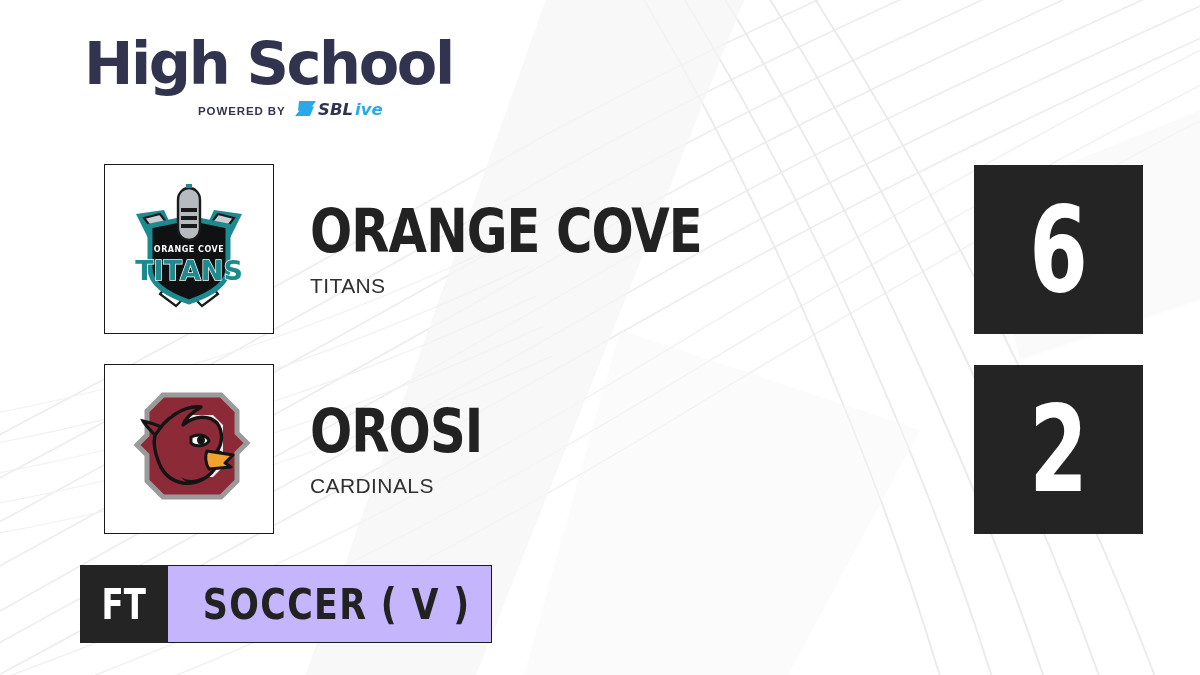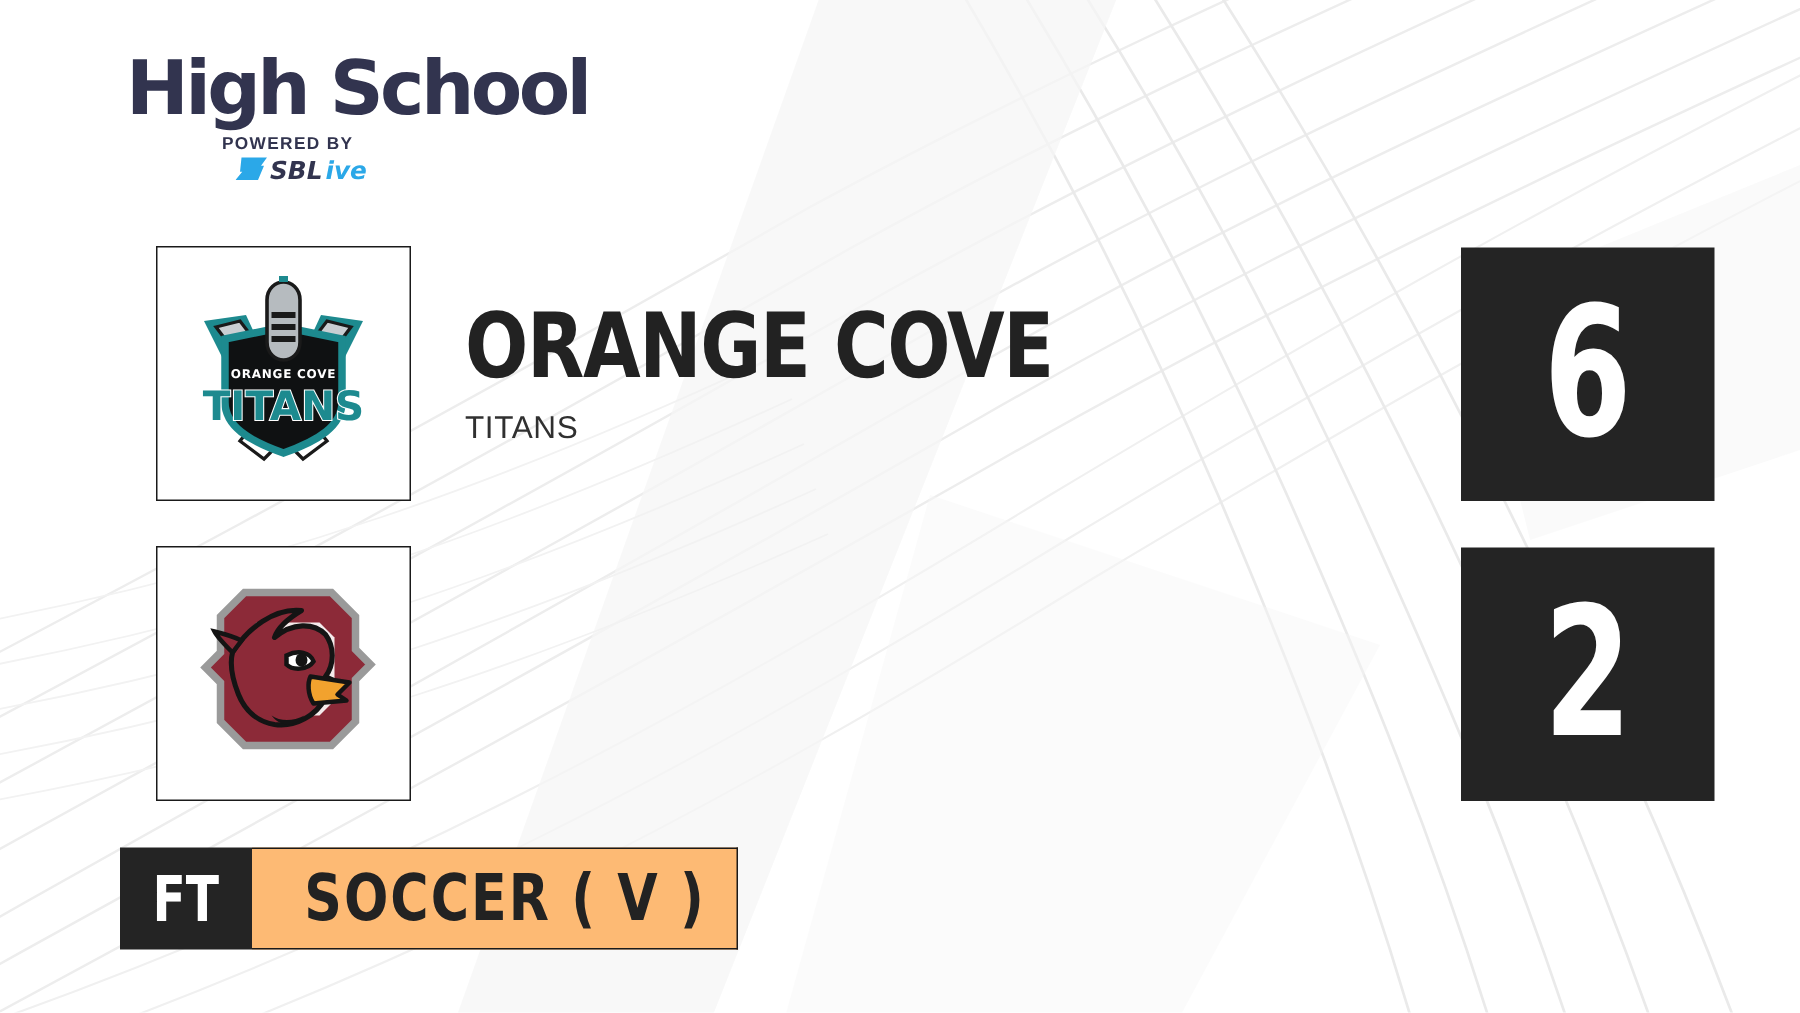--- a/index.html
+++ b/index.html
@@ -24,7 +24,7 @@
   #brand-wordmark {
     font-family:"DejaVu Sans", sans-serif;
     font-weight:700;
-    font-size:50px;
+    font-size:59px;
     letter-spacing:-2.4px;
     color:#32344f;
     line-height:.95;

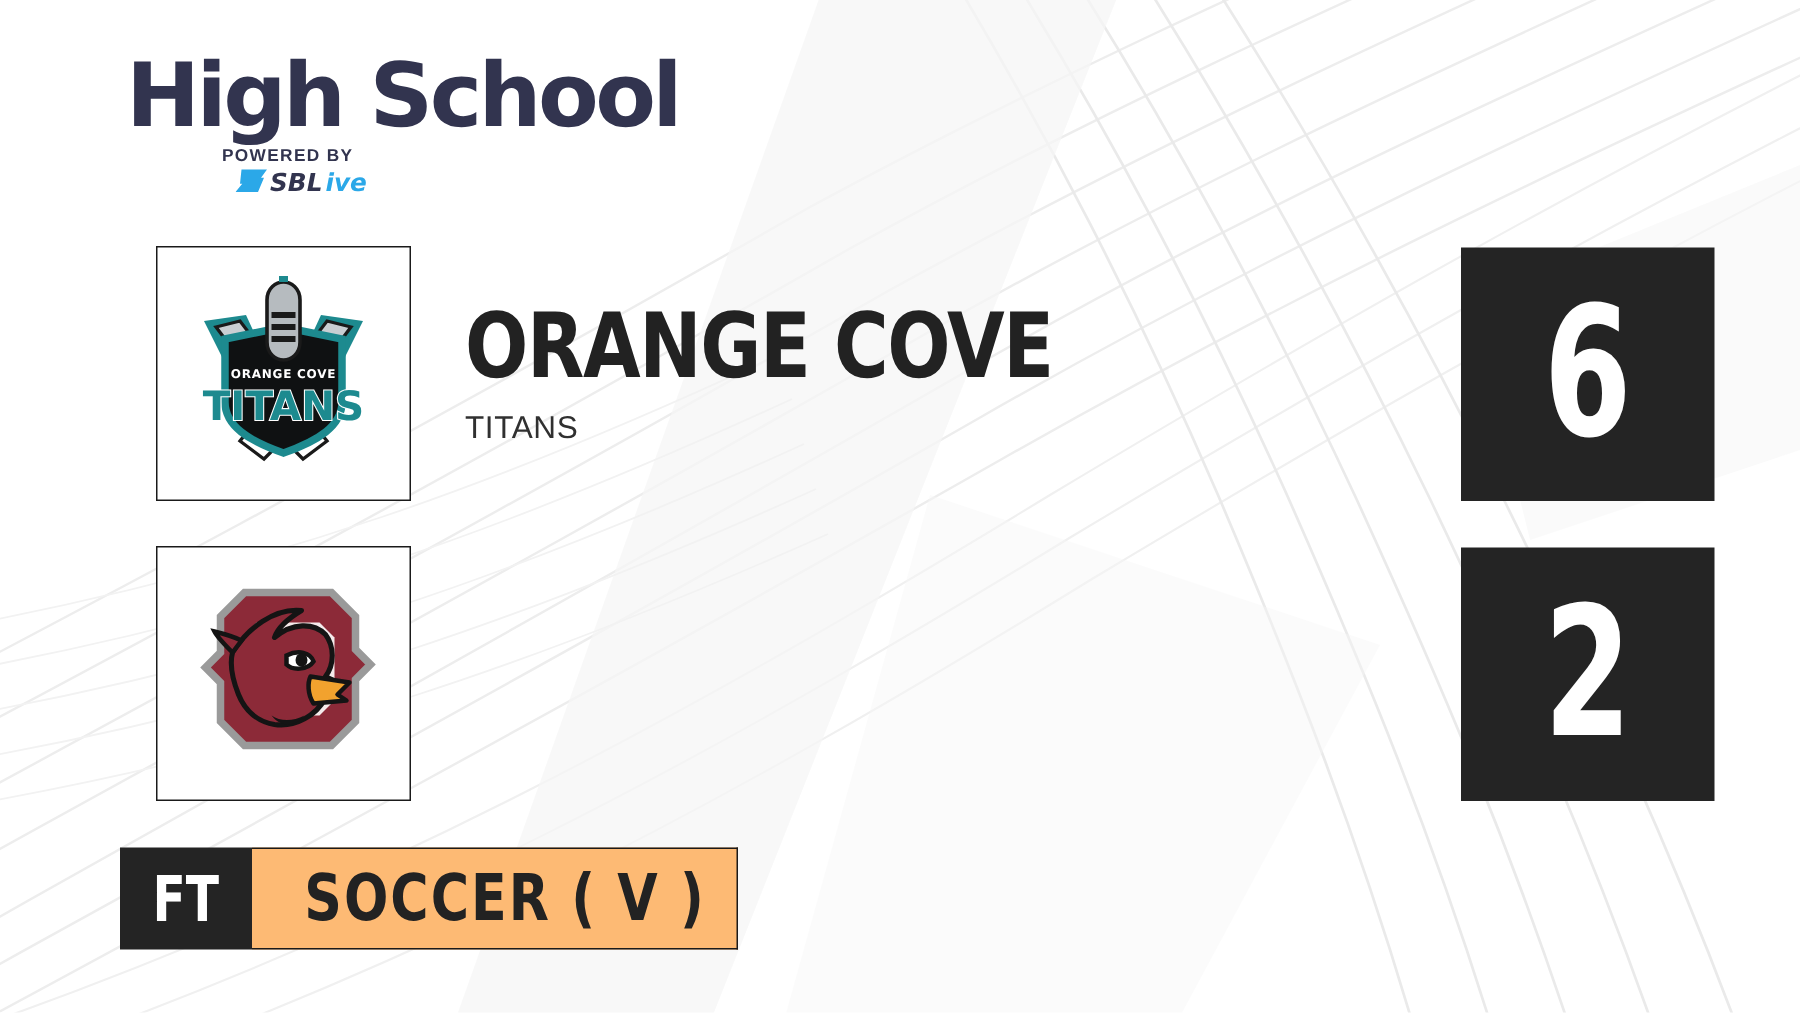--- a/index.html
+++ b/index.html
@@ -33,8 +33,8 @@
   }
   #onsi-pin { margin-left:8px; margin-top:-3px; }
   #brand-powered {
-    display:flex; align-items:flex-start;
-    margin-top:6px; margin-left:64px;flex-direction:column;
+    display:flex; align-items:center;
+    margin-top:6px; margin-left:114px;
   }
   #powered-by-text {
     font-family:"Liberation Sans", sans-serif;

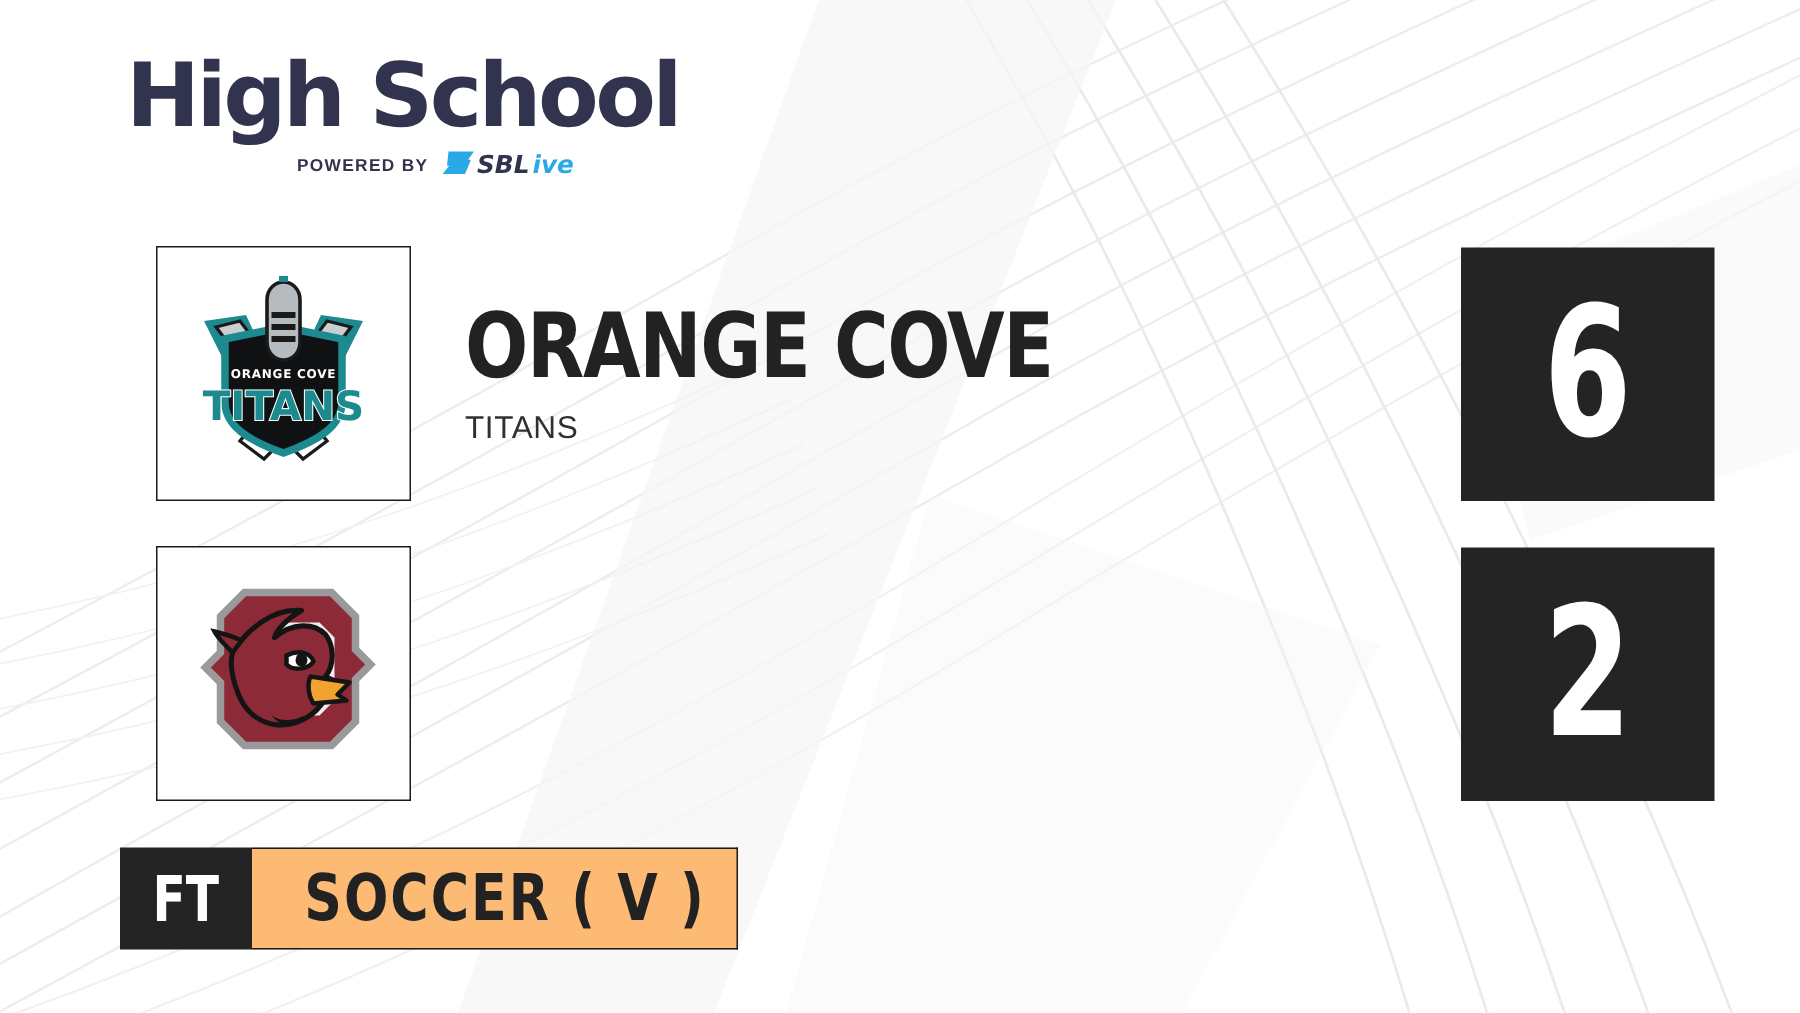--- a/index.html
+++ b/index.html
@@ -255,6 +255,10 @@
       </svg>
     </div>
 
+    <div class="team-text">
+      <div class="team-name">OROSI</div>
+      <div class="team-mascot">CARDINALS</div>
+    </div>
 
     <div class="score-box">
       <span class="score-value">2</span>

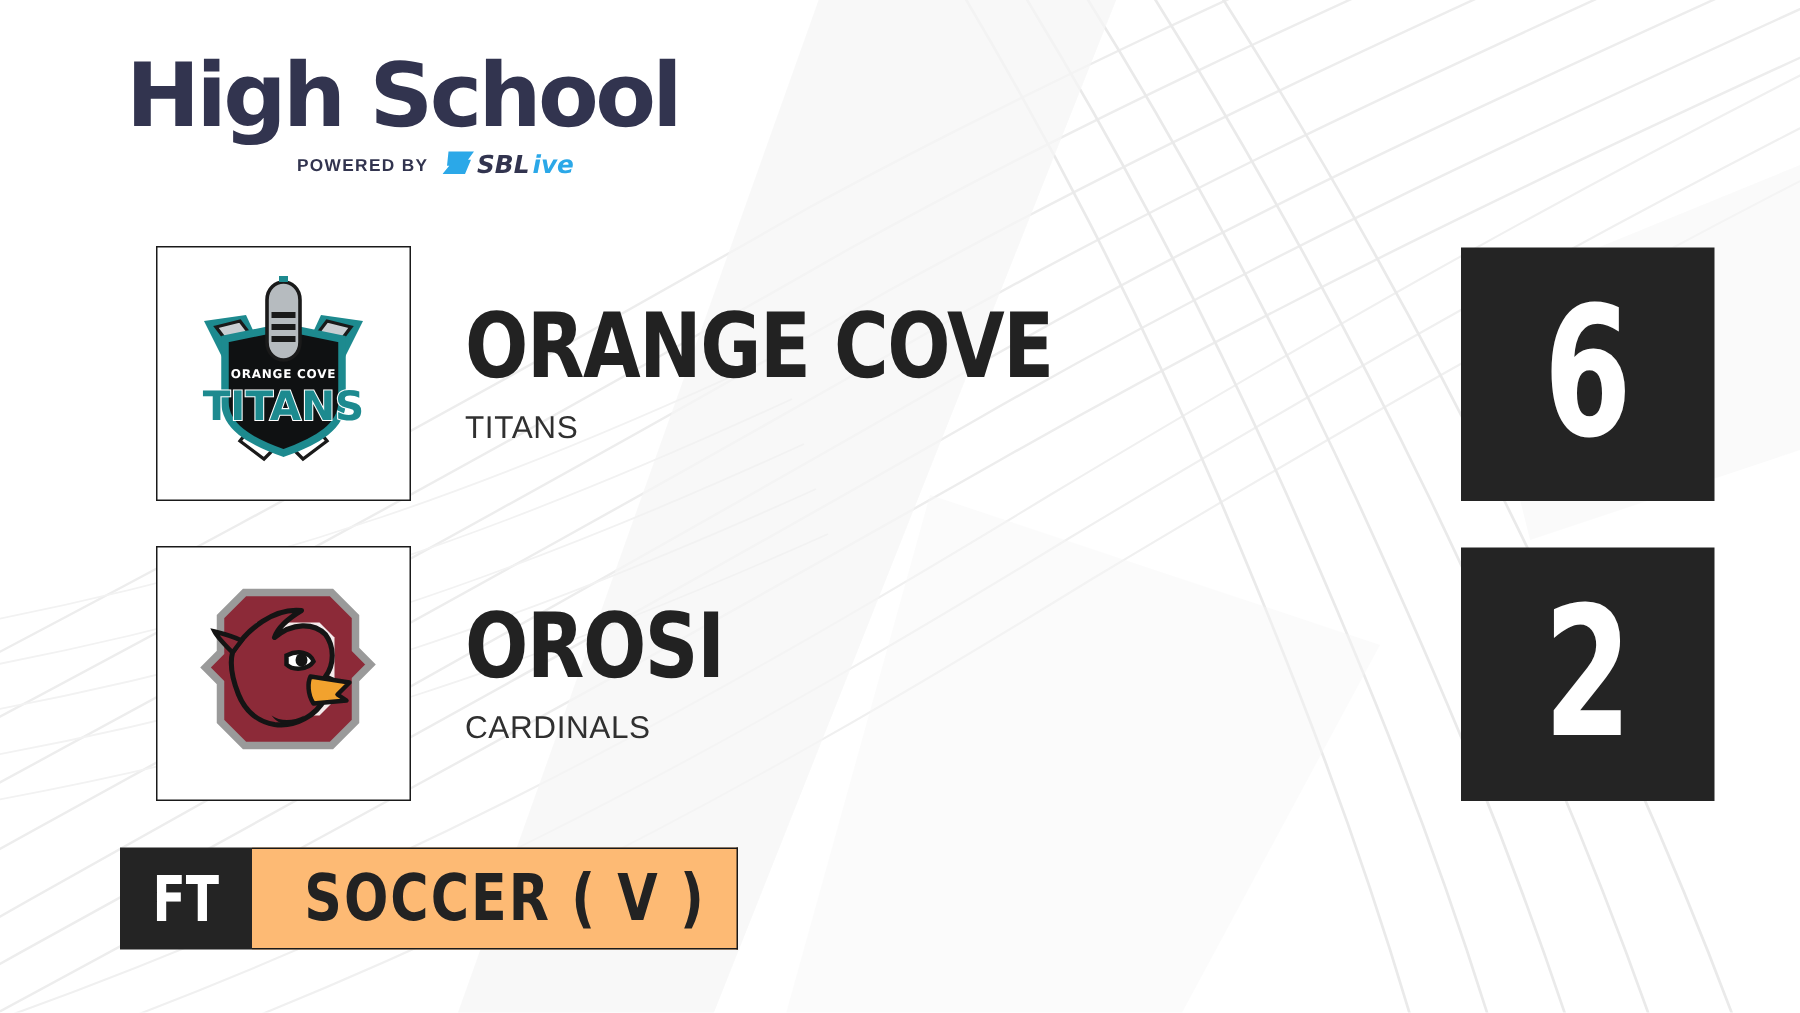--- a/index.html
+++ b/index.html
@@ -99,7 +99,7 @@
   
   #status-bar {
     position:absolute; left:80px; top:565px;
-    height:68px; display:flex; align-items:stretch;
+    height:78px; display:flex; align-items:stretch;
   }
   #status-code {
     width:88px; background:#242424;

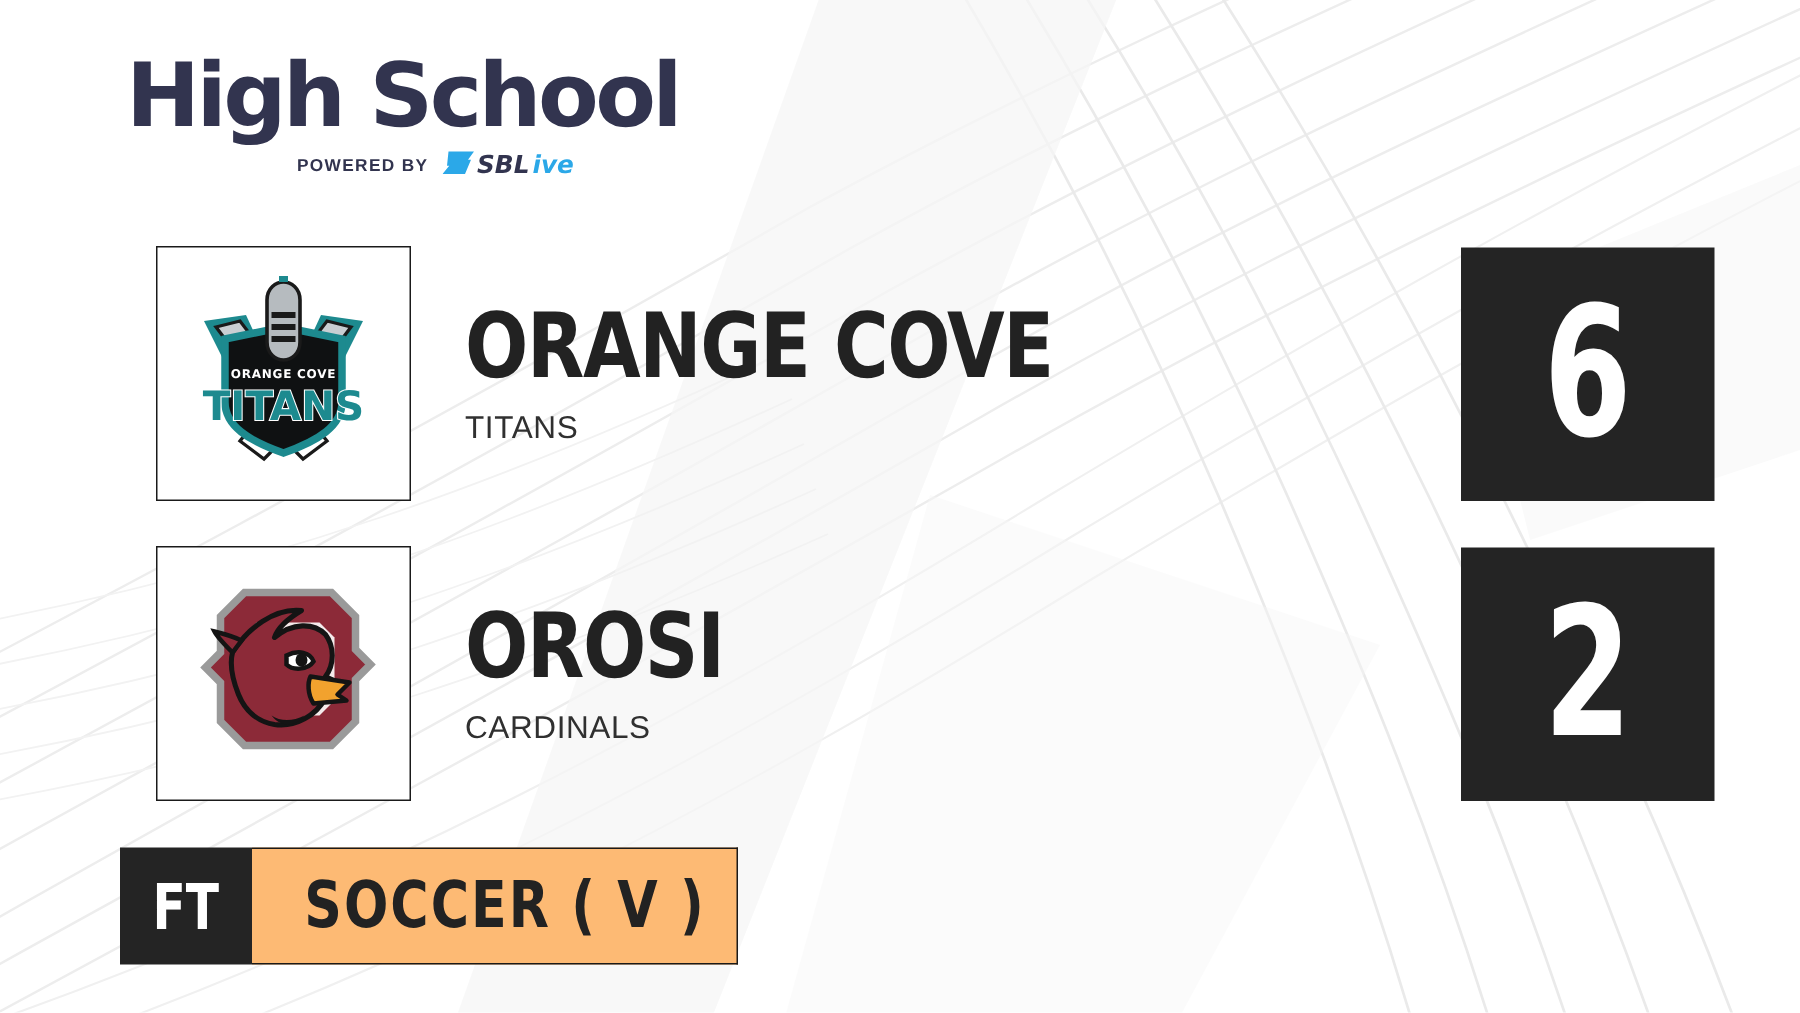--- a/index.html
+++ b/index.html
@@ -111,7 +111,7 @@
     transform:scaleX(.86); letter-spacing:0px;
   }
   #status-sport {
-    background:#fdba74;
+    background:#c4b5fd;
     border:1.5px solid #1a1a1a; border-left:none;
     padding:0 6px 0 20px;
     display:flex; align-items:center;

